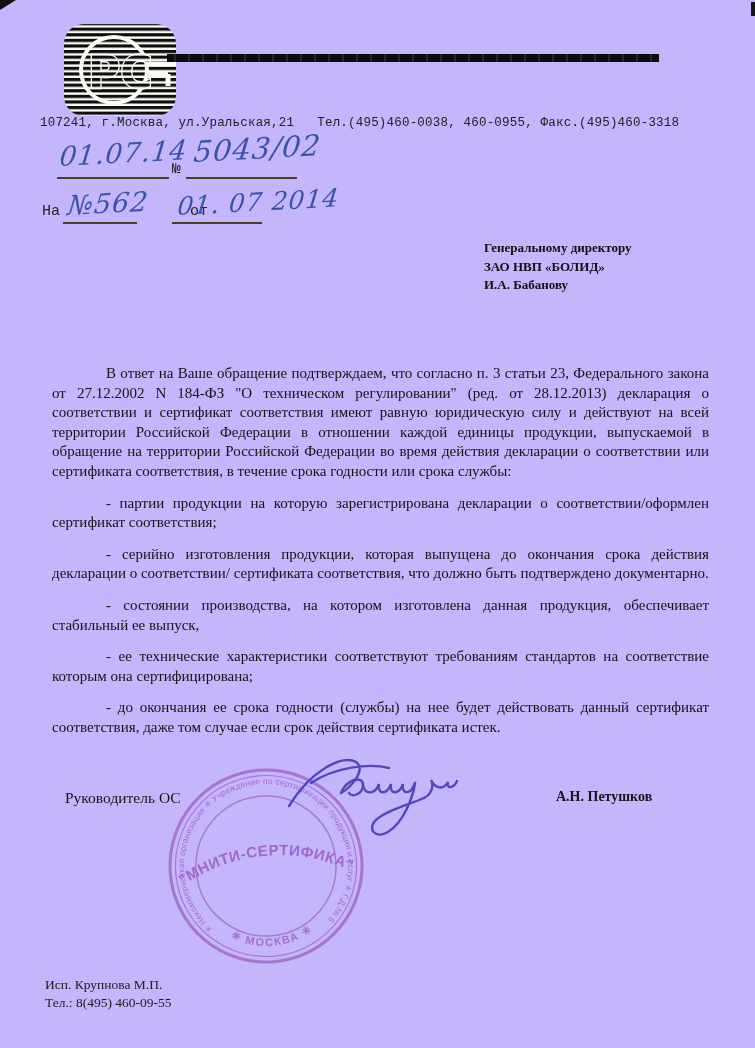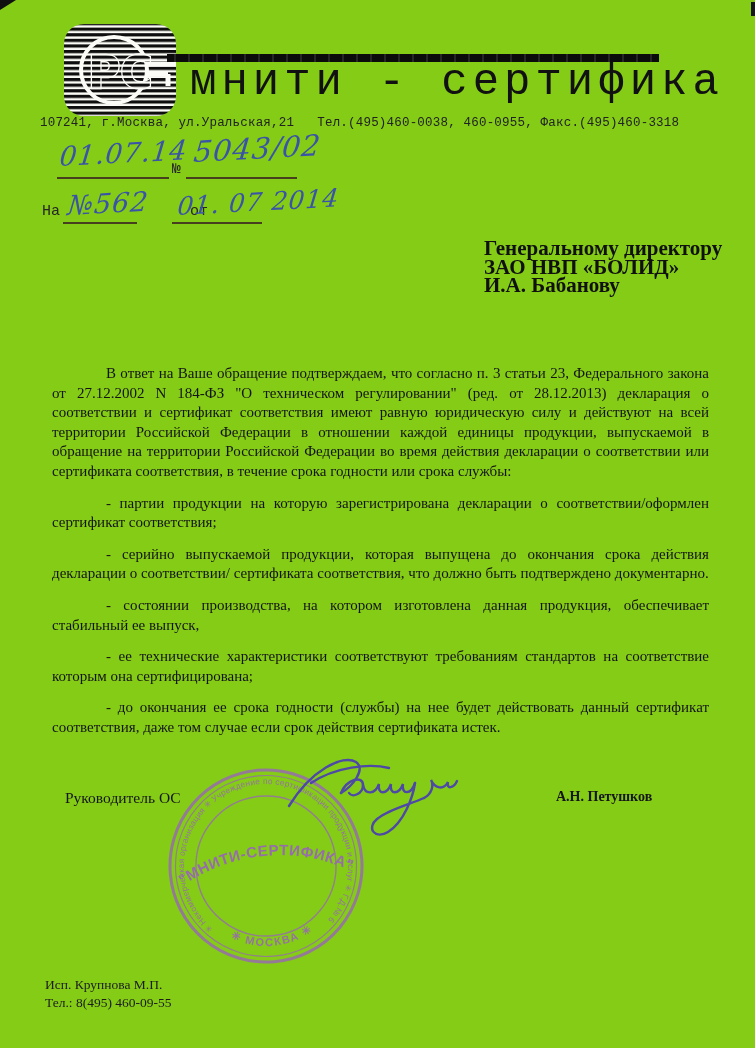--- a/index.html
+++ b/index.html
@@ -5,7 +5,7 @@
   html,body{margin:0;padding:0;background:#888;}
   .page{
     position:relative;width:755px;height:1048px;margin:0 auto;
-    background:#84cc16;overflow:hidden;
+    background:#c4b5fd;overflow:hidden;
     font-family:"Liberation Serif", serif;color:#161616;
   }
   

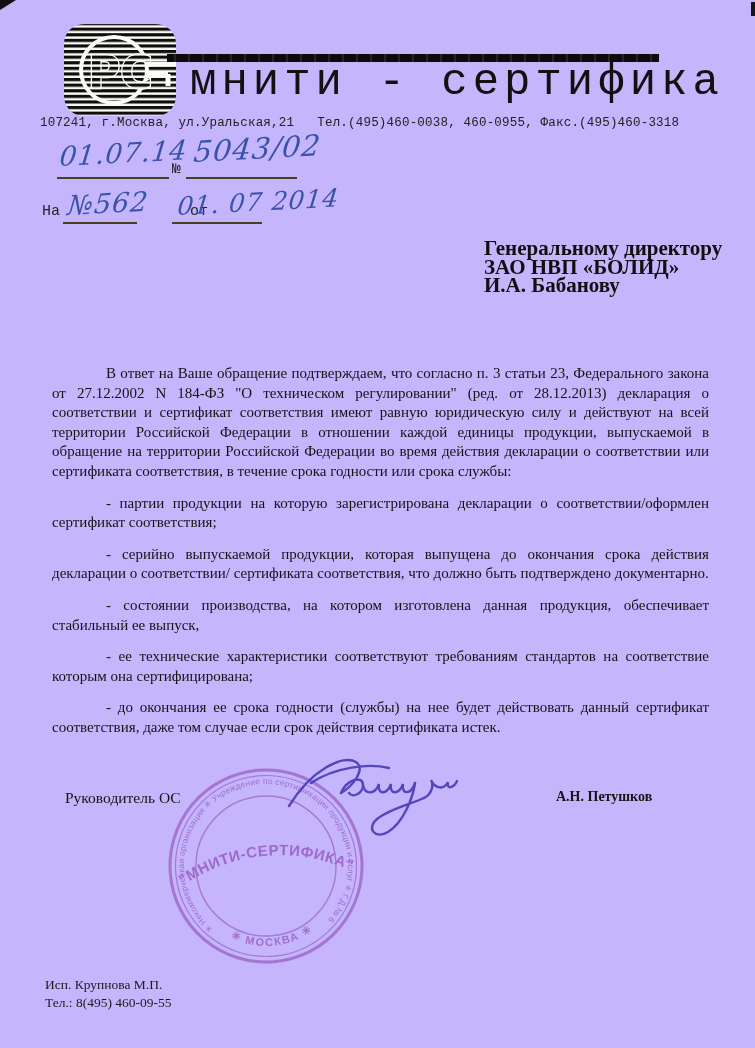--- a/index.html
+++ b/index.html
@@ -70,7 +70,6 @@
   </svg>
 
   <div class="header-bar"></div>
-  <div class="org-title">мнити - сертифика</div>
   <div class="address-line">107241, г.Москва, ул.Уральская,21   Тел.(495)460-0038, 460-0955, Факс.(495)460-3318</div>
 
   <div class="hand" style="left:58px;top:141px;font-size:27px;">01.07.14</div>

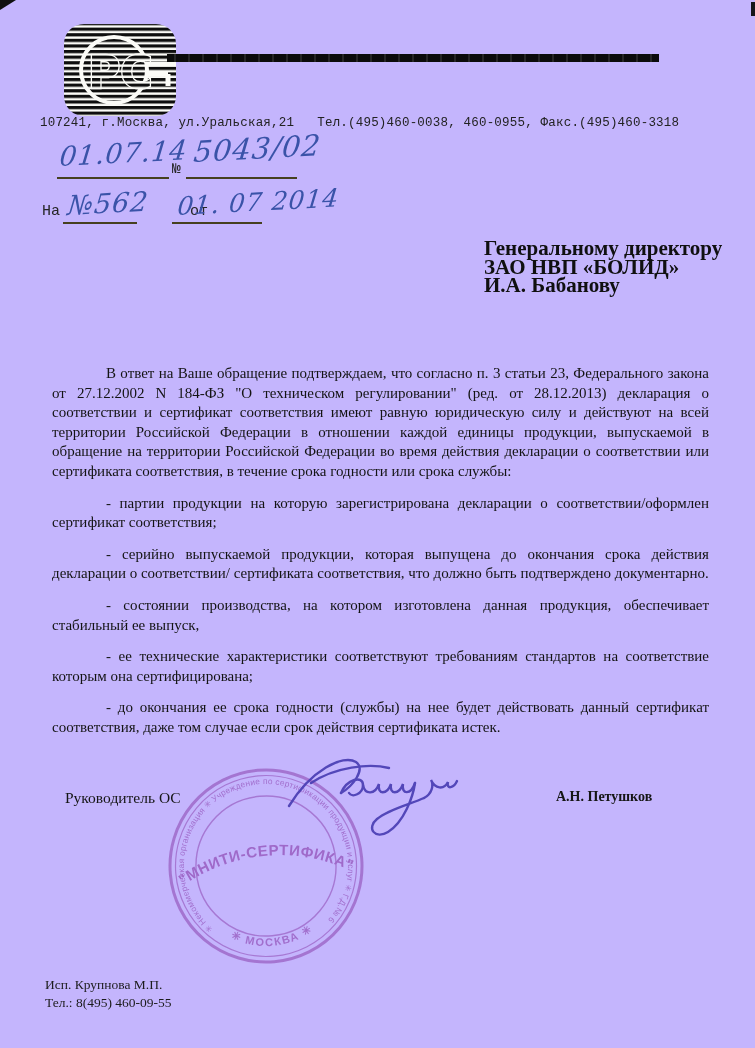--- a/index.html
+++ b/index.html
@@ -32,7 +32,7 @@
     transform:rotate(-3deg) skewX(-9deg);transform-origin:left bottom;
     letter-spacing:1px;white-space:nowrap;position:absolute;}
   
-  .recipient{position:absolute;left:484px;top:239px;font-size:21px;font-weight:bold;
+  .recipient{position:absolute;left:484px;top:239px;font-size:13px;font-weight:bold;
     line-height:18.5px;color:#101010;}
   
   .body-text{position:absolute;left:40px;top:352px;width:681px;

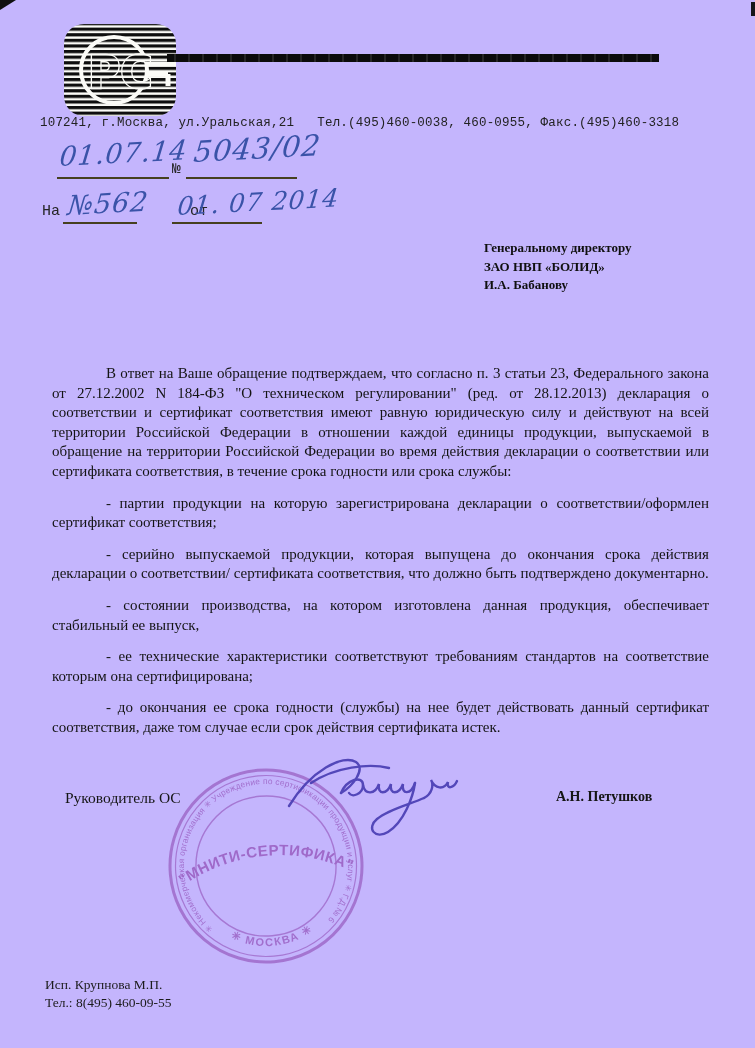--- a/index.html
+++ b/index.html
@@ -94,7 +94,7 @@
   <div class="body-text">
     <p>В ответ на Ваше обращение подтверждаем, что согласно п. 3 статьи 23, Федерального закона от 27.12.2002 N 184-ФЗ "О техническом регулировании" (ред. от 28.12.2013) декларация о соответствии и сертификат соответствия имеют равную юридическую силу и действуют на всей территории Российской Федерации в отношении каждой единицы продукции, выпускаемой в обращение на территории Российской Федерации во время действия декларации о соответствии или сертификата соответствия, в течение срока годности или срока службы:</p>
     <p>- партии продукции на которую зарегистрирована декларации о соответствии/оформлен сертификат соответствия;</p>
-    <p>- серийно выпускаемой продукции, которая выпущена до окончания срока действия декларации о соответствии/ сертификата соответствия, что должно быть подтверждено документарно.</p>
+    <p>- серийно изготовления продукции, которая выпущена до окончания срока действия декларации о соответствии/ сертификата соответствия, что должно быть подтверждено документарно.</p>
     <p>- состоянии производства, на котором изготовлена данная продукция, обеспечивает стабильный ее выпуск,</p>
     <p>- ее технические характеристики соответствуют требованиям стандартов на соответствие которым она сертифицирована;</p>
     <p>- до окончания ее срока годности (службы) на нее будет действовать данный сертификат соответствия, даже  том случае если срок действия сертификата истек.</p>

